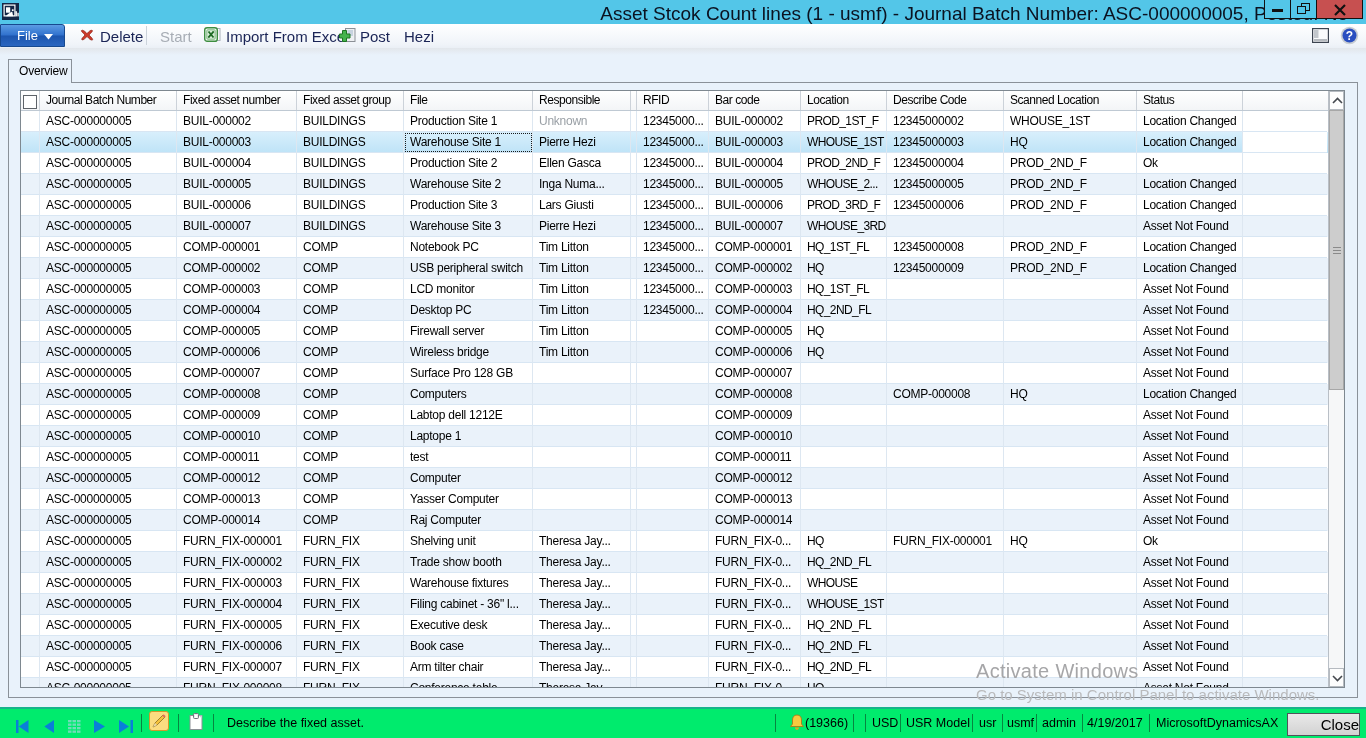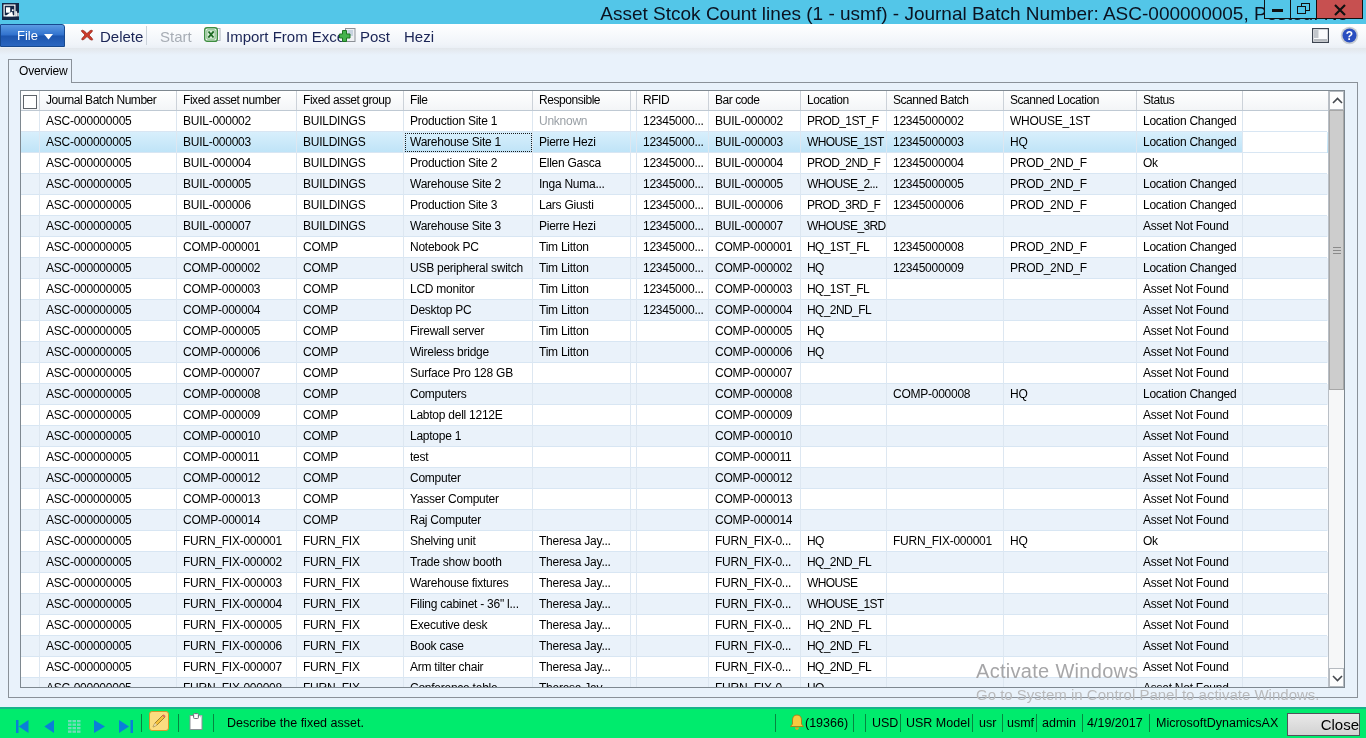--- a/index.html
+++ b/index.html
@@ -142,7 +142,7 @@
         <div class="c c6">RFID</div>
         <div class="c c7">Bar code</div>
         <div class="c c8">Location</div>
-        <div class="c c9">Scanned Batch</div>
+        <div class="c c9">Describe Code</div>
         <div class="c c10">Scanned Location</div>
         <div class="c c11">Status</div>
         <div class="c c12"></div>

